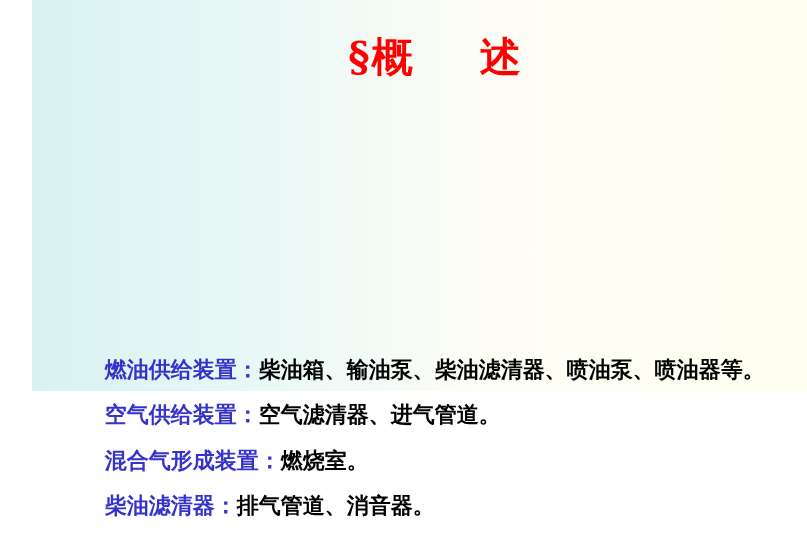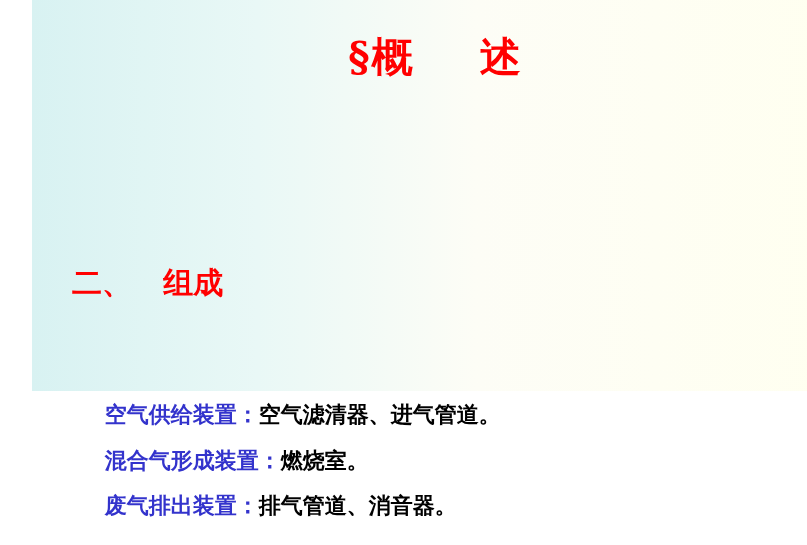--- a/index.html
+++ b/index.html
@@ -83,7 +83,6 @@
 
 
 
-  <div class="heading h2">二、   组成</div>
 
 
   <div class="item i1">

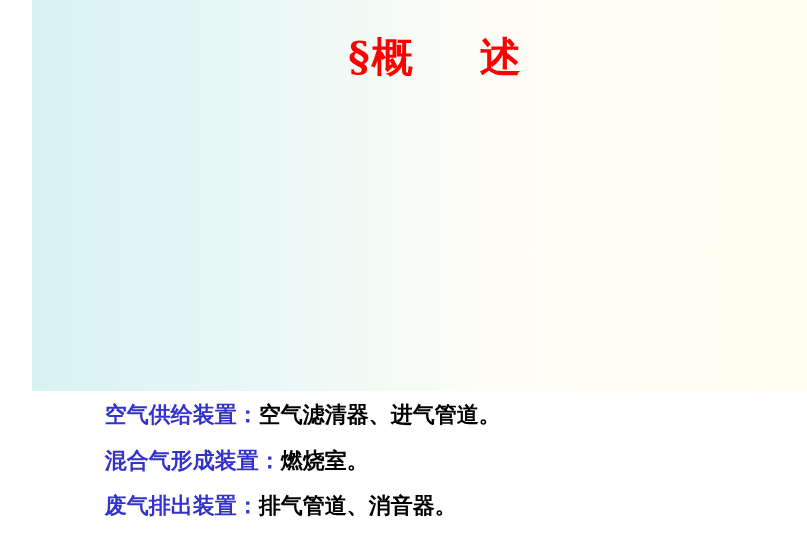--- a/index.html
+++ b/index.html
@@ -84,6 +84,9 @@
 
 
 
+  <div class="item i0">
+    <span class="label">燃油供给装置：</span><span class="value">柴油箱、输油泵、柴油滤清器、喷油泵、喷油器等。</span>
+  </div>
 
   <div class="item i1">
     <span class="label">空气供给装置：</span><span class="value">空气滤清器、进气管道。</span>

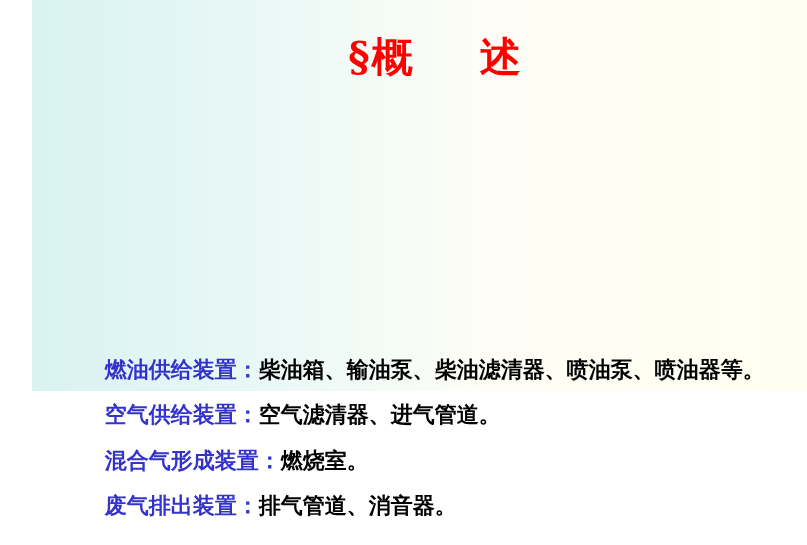--- a/index.html
+++ b/index.html
@@ -97,7 +97,7 @@
   </div>
 
   <div class="item i3">
-    <span class="label">废气排出装置：</span><span class="value">排气管道、消音器。</span>
+    <span class="label">柴油滤清器：</span><span class="value">排气管道、消音器。</span>
   </div>
 
 </div>

